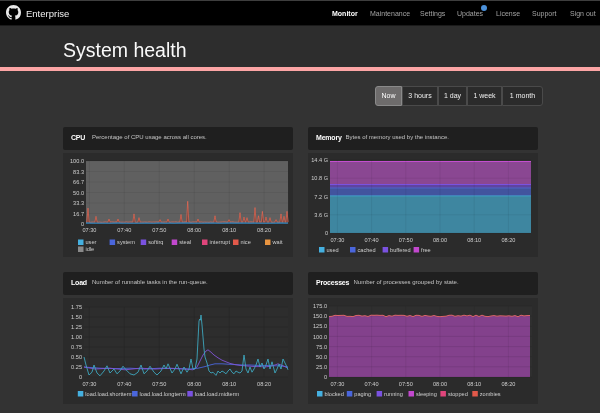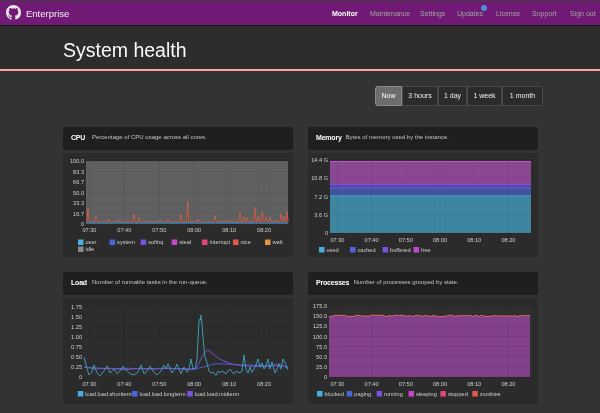--- a/index.html
+++ b/index.html
@@ -2,7 +2,7 @@
 <html><head><meta charset="utf-8"><style>
 * { margin:0; padding:0; box-sizing:border-box; }
 html,body { width:600px; height:413px; background:#333333; font-family:"Liberation Sans",sans-serif; overflow:hidden; }
-#navbar { position:absolute; left:0; top:0; width:600px; height:26px; background:#701a75; border-top:1px solid #3e3e3e; border-bottom:1px solid #1a1a1a; }
+#navbar { position:absolute; left:0; top:0; width:600px; height:26px; background:#000000; border-top:1px solid #3e3e3e; border-bottom:1px solid #1a1a1a; }
 #logo { position:absolute; left:6px; top:4px; }
 #brand { position:absolute; left:26px; top:7px; font-size:9.5px; color:#f0f0f0; }
 .nav a { position:absolute; top:8.5px; font-size:7px; color:#a3a3a3; text-decoration:none; }

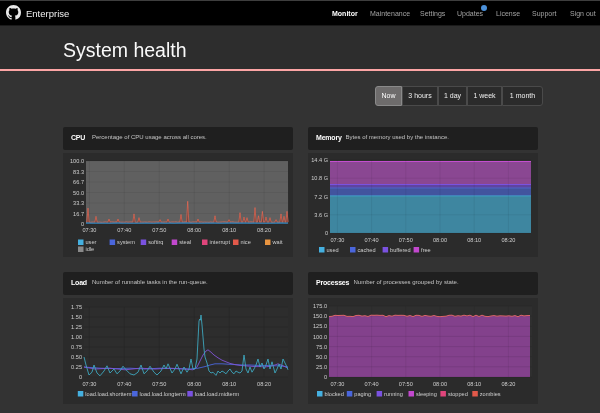--- a/index.html
+++ b/index.html
@@ -7,7 +7,7 @@
 #brand { position:absolute; left:26px; top:7px; font-size:9.5px; color:#f0f0f0; }
 .nav a { position:absolute; top:8.5px; font-size:7px; color:#a3a3a3; text-decoration:none; }
 .nav a.sel { color:#fff; font-weight:bold; }
-#band { position:absolute; left:0; top:26px; width:600px; height:45px; background:#2d2d2d; border-bottom:2px solid #fca5a5; }
+#band { position:absolute; left:0; top:26px; width:600px; height:45px; background:#2d2d2d; border-bottom:4px solid #fca5a5; }
 #band h1 { position:absolute; left:63px; top:13px; font-size:19.5px; font-weight:normal; color:#fafafa; }
 #btns { position:absolute; top:86px; left:375px; height:20px; }
 .btn { position:absolute; top:0; height:20px; background:#2b2b2b; border:1px solid #4a4a4a; color:#f0f0f0; font-size:7px; text-align:center; line-height:18px; }

